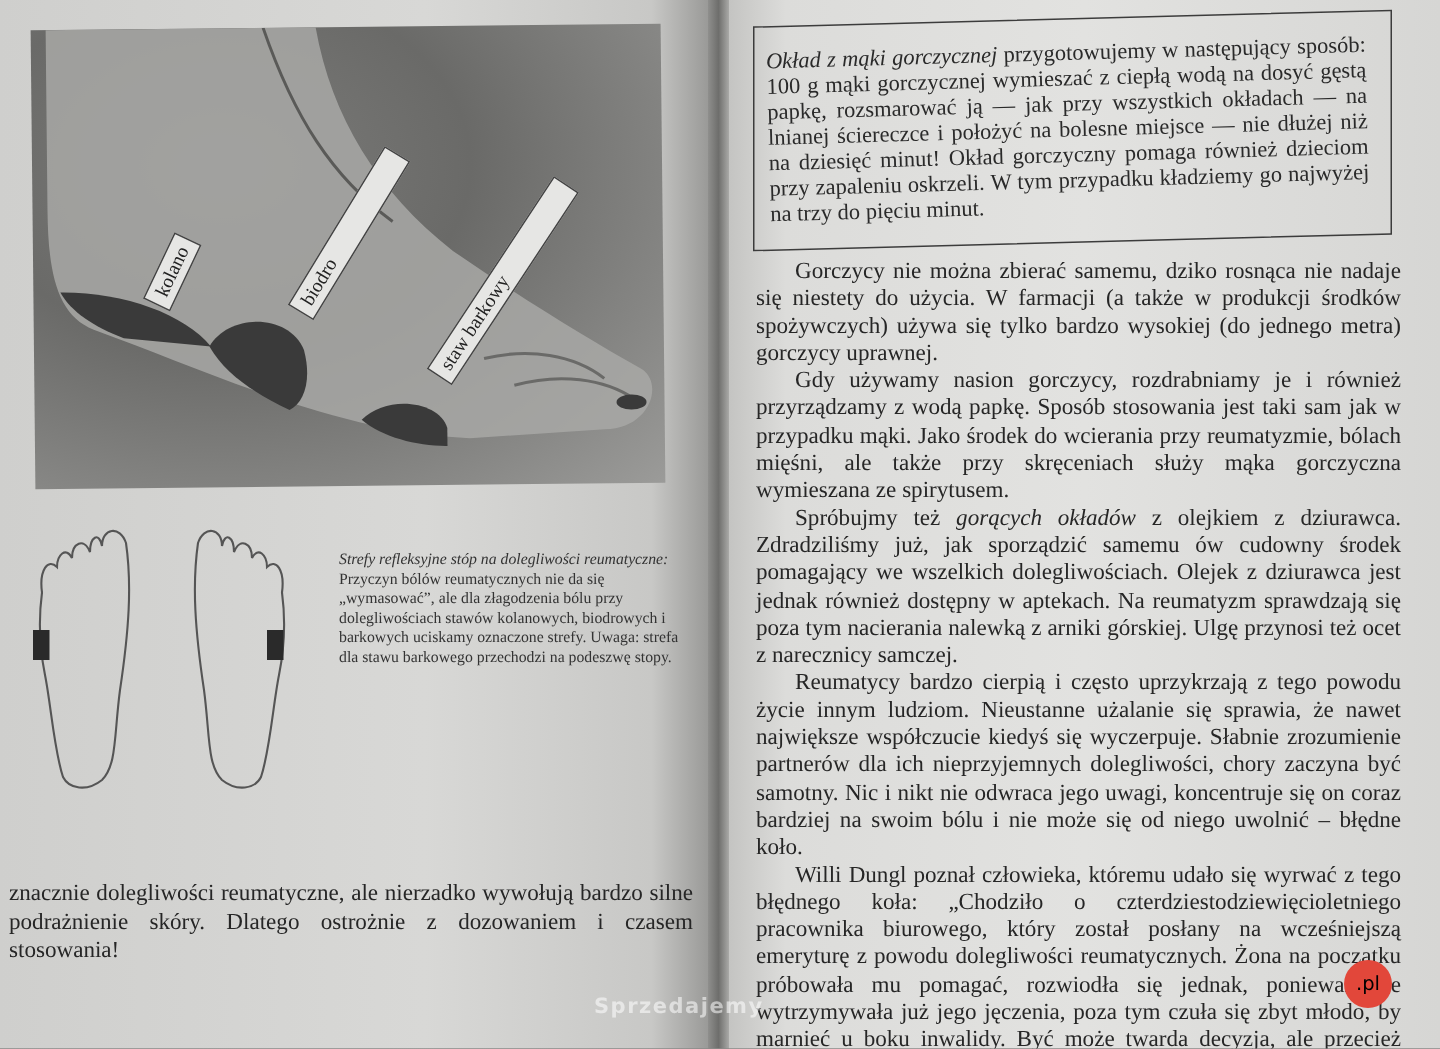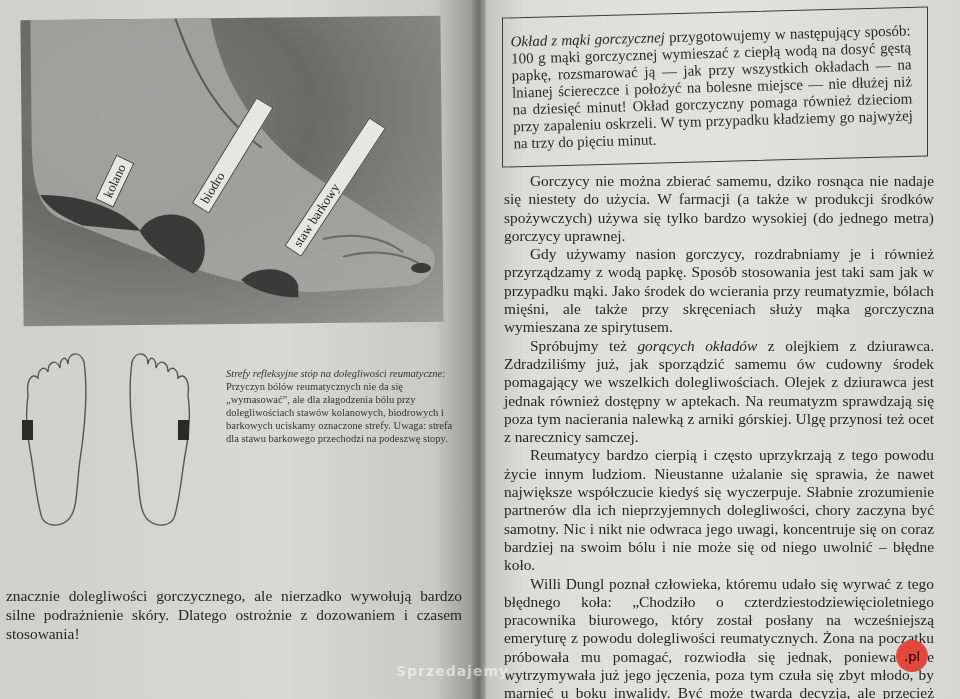--- a/index.html
+++ b/index.html
@@ -125,7 +125,7 @@
     </div>
 
     <div class="text-left">
-      <p>znacznie dolegliwości gorczycznego, ale nierzadko wywołują bardzo silne podrażnienie skóry. Dlatego ostrożnie z dozowaniem i czasem stosowania!</p>
+      <p>znacznie dolegliwości reumatyczne, ale nierzadko wywołują bardzo silne podrażnienie skóry. Dlatego ostrożnie z dozowaniem i czasem stosowania!</p>
     </div>
   </div>
 

